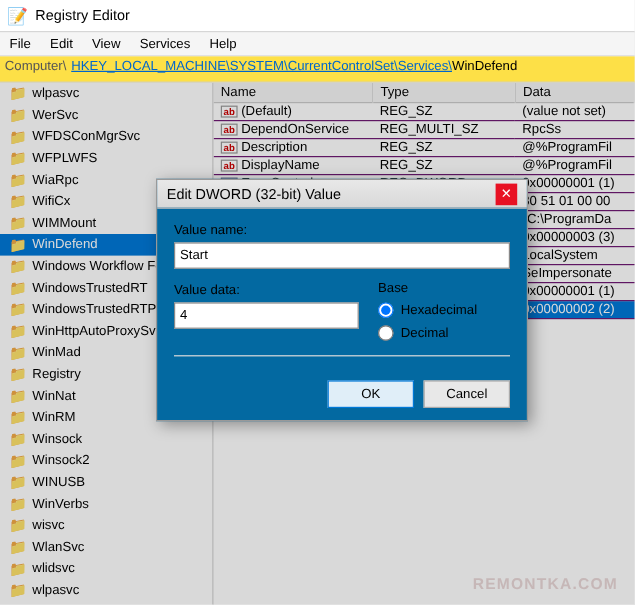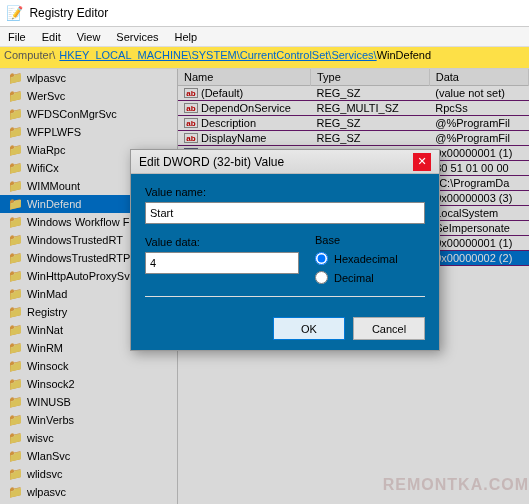--- a/index.html
+++ b/index.html
@@ -249,8 +249,8 @@
     .watermark {
       position: absolute;
       bottom: 10px;
-      right: 0;
-      font-size: 16px;
+      right: 14px;
+      font-size: 13px;
       color: rgba(180,150,150,0.5);
       font-weight: bold;
       pointer-events: none;

